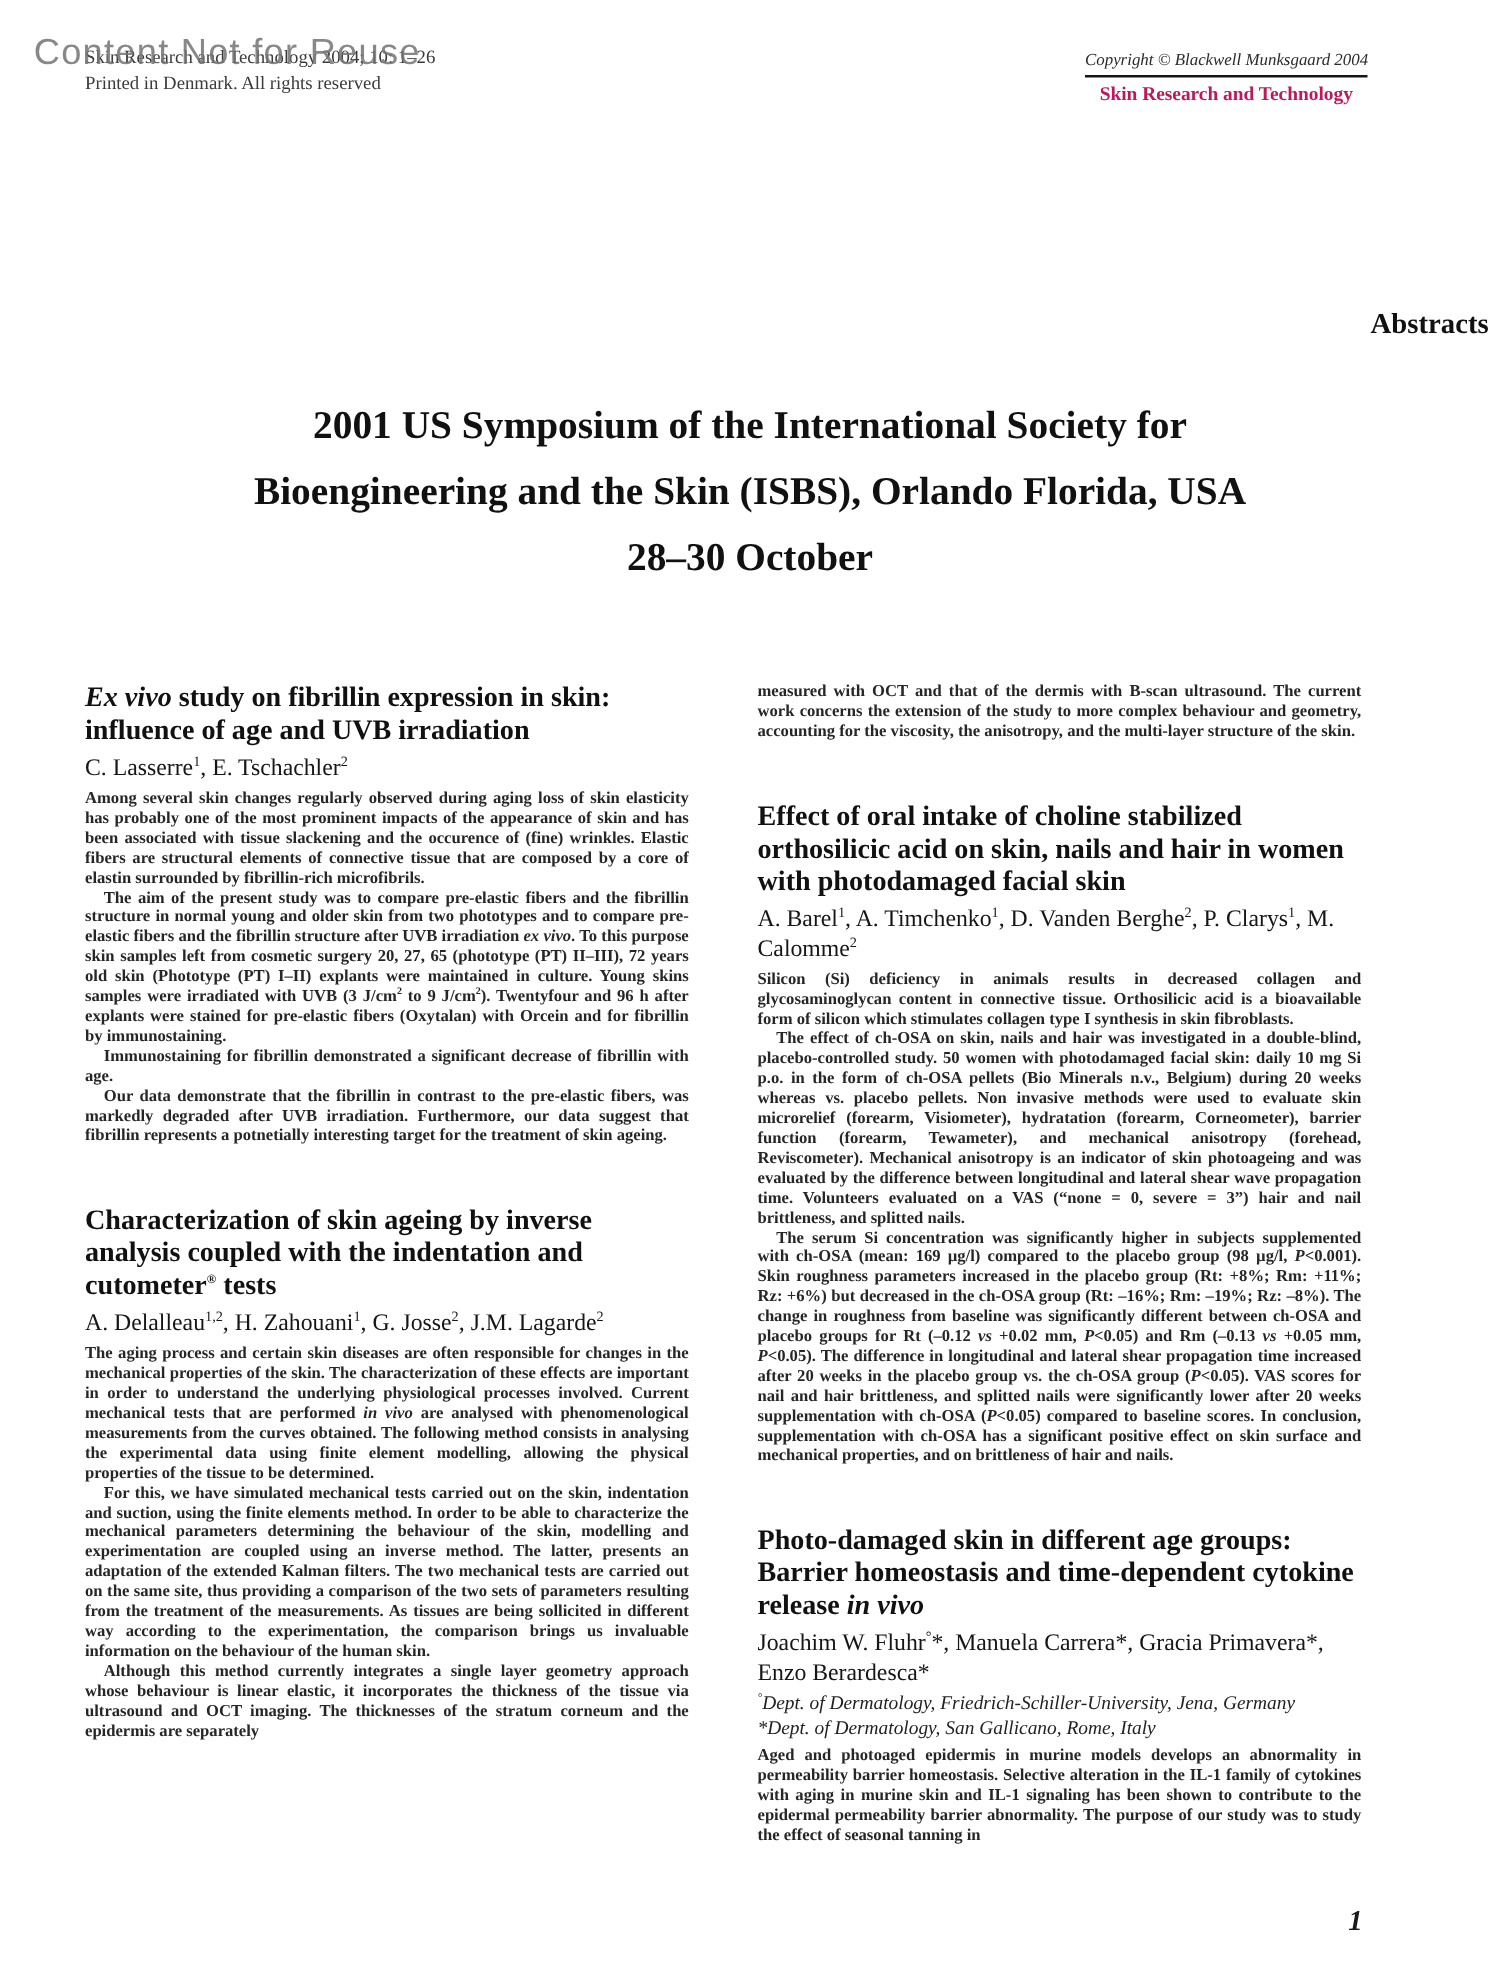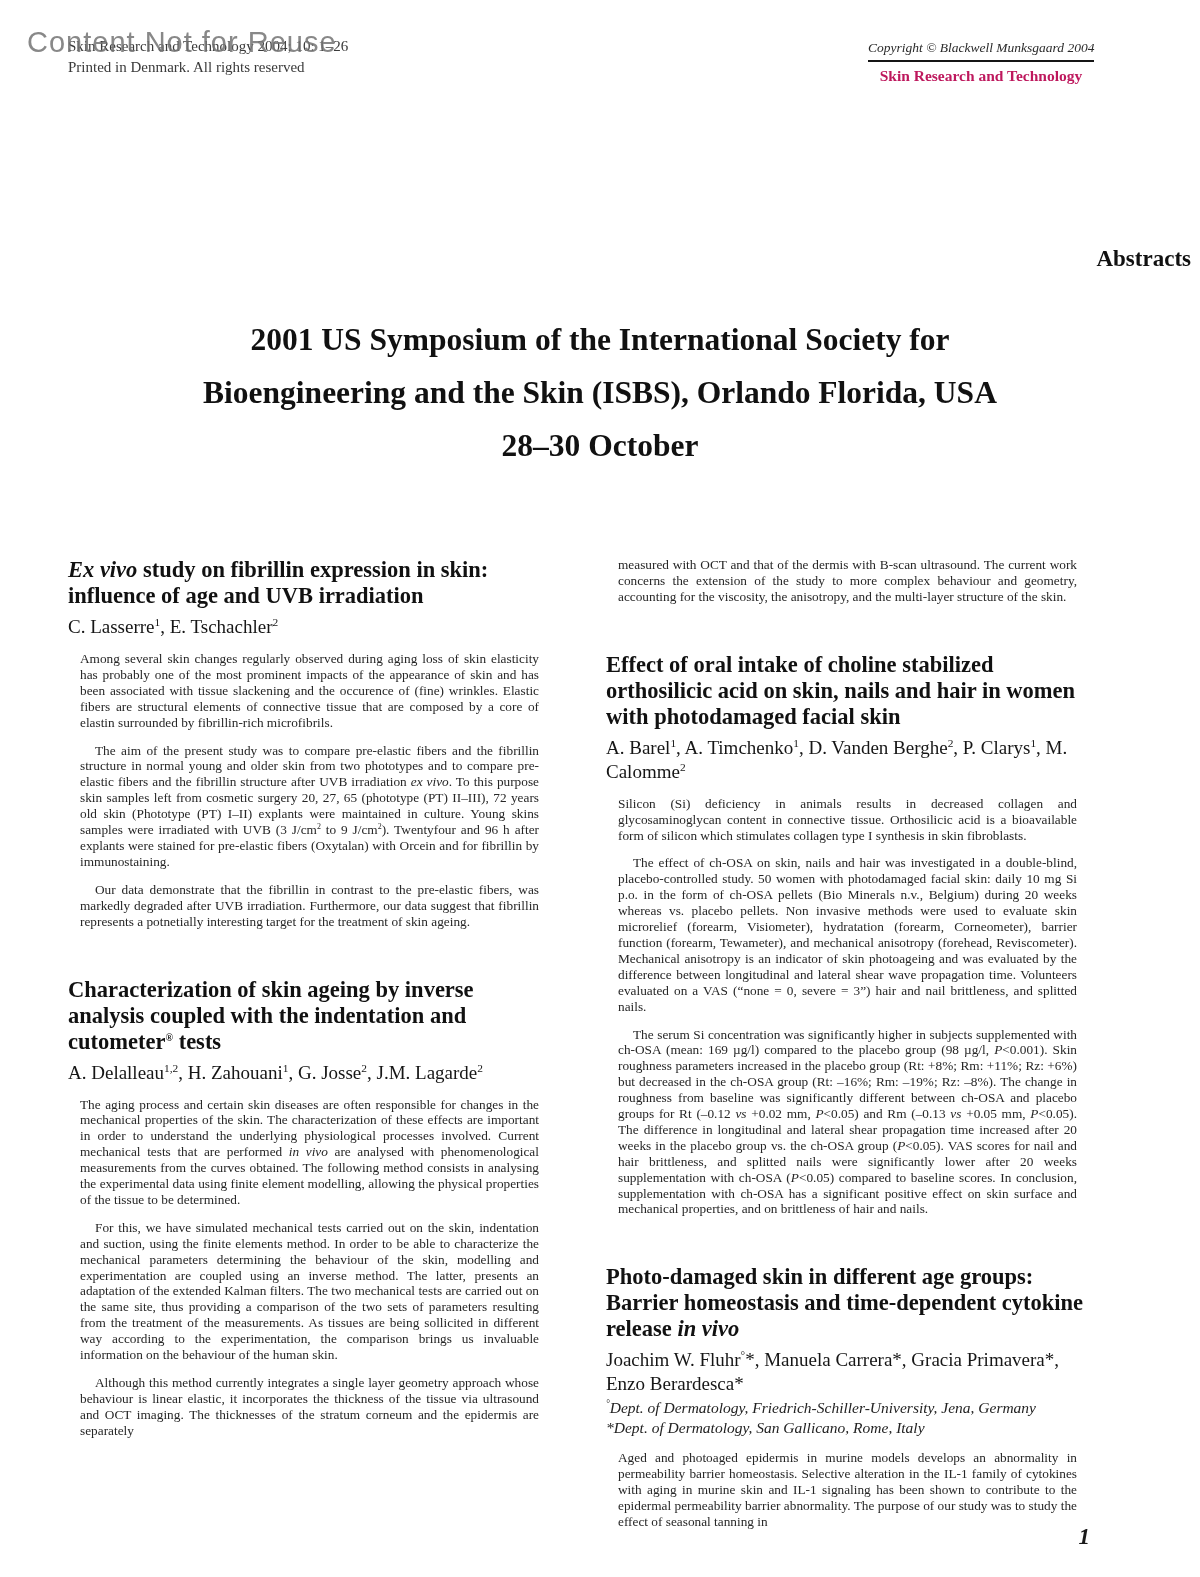--- a/index.html
+++ b/index.html
@@ -47,7 +47,7 @@
   .abs{margin:0;}
   .abs + .abs, .cont + .abs{margin-top:47px;}
   .abs-title{
-    margin:12px 0 6px 0;
+    margin:0 0 6px 0;
     font-size:22.5px;font-weight:bold;line-height:26px;color:#111;
   }
   .abs-title sup{font-size:45%;}

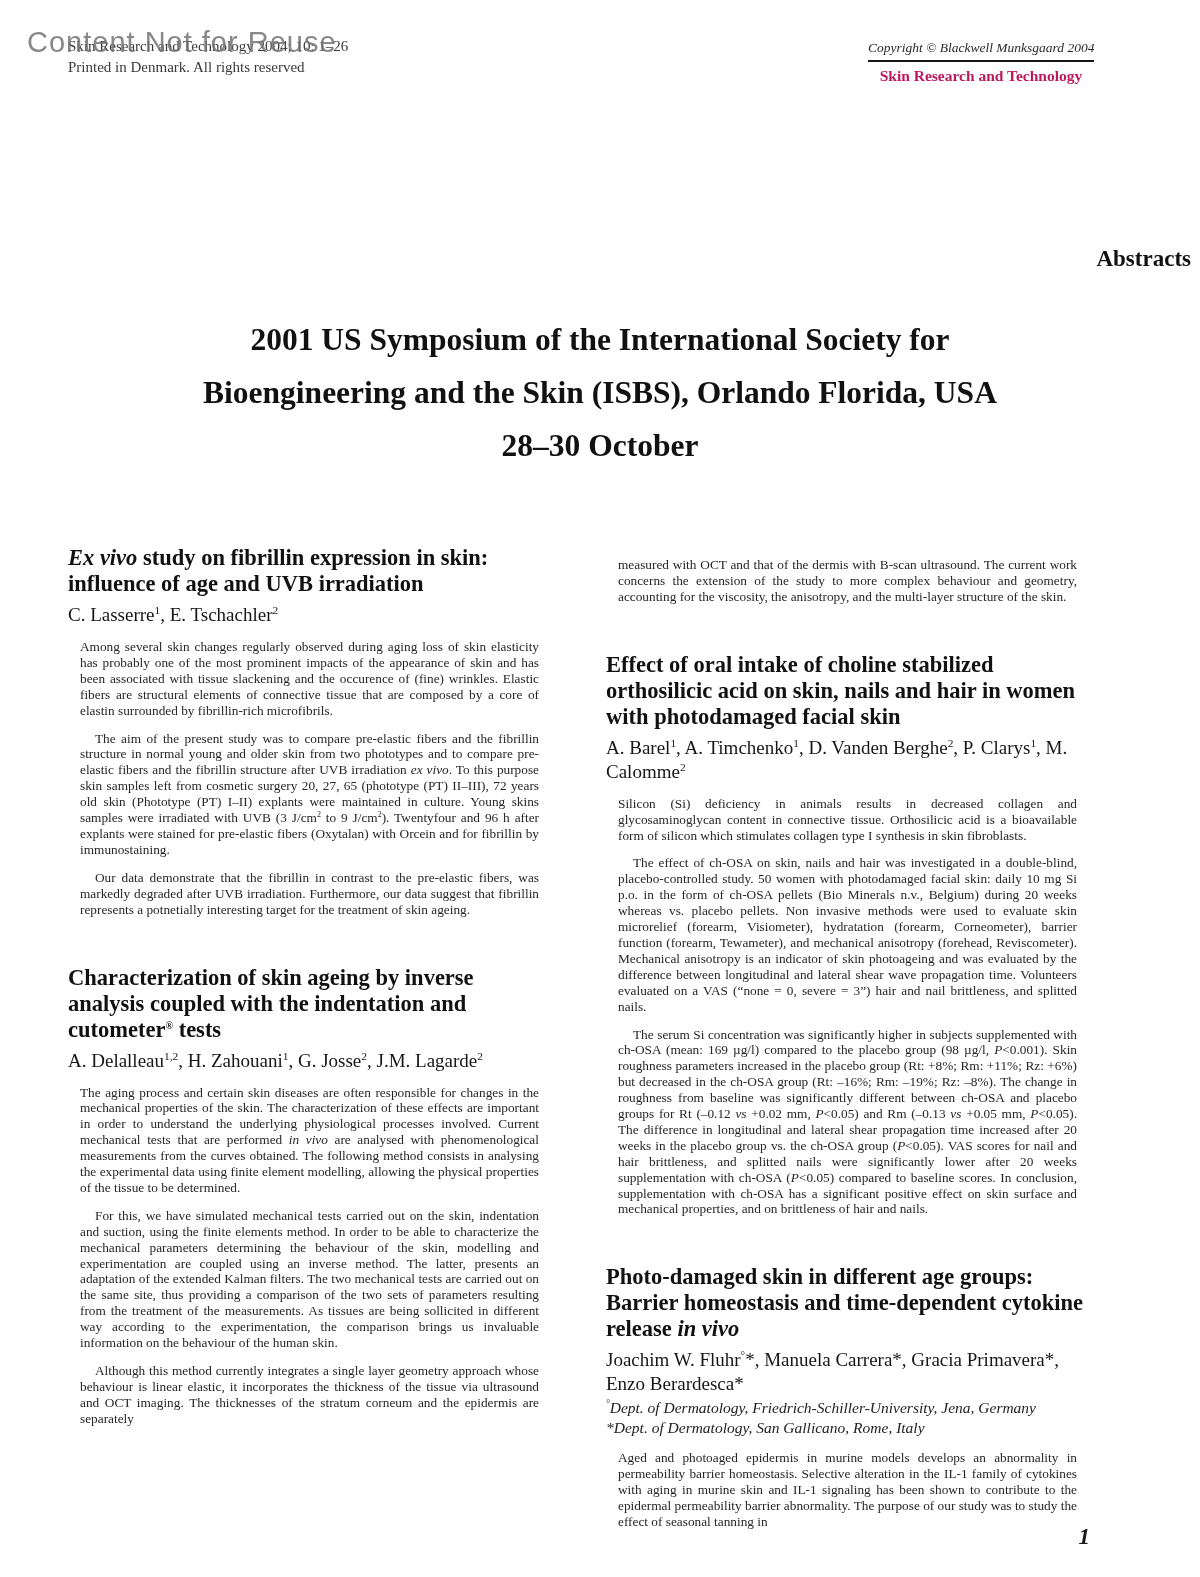--- a/index.html
+++ b/index.html
@@ -55,9 +55,9 @@
   .abs-affil{font-style:italic;font-size:15.5px;line-height:20px;margin:0;color:#222;}
   .abs-body{margin-top:3px;}
   .abs-body p, .cont p{
-    margin:12px;
+    margin:0;
     font-size:13.3px;line-height:15.9px;
-    text-align:justify;color:#262626;
+    text-align:justify;color:#262626;font-weight:bold;
   }
   .abs-body p + p{text-indent:15px;}
   sup{font-size:60%;line-height:0;vertical-align:super;}

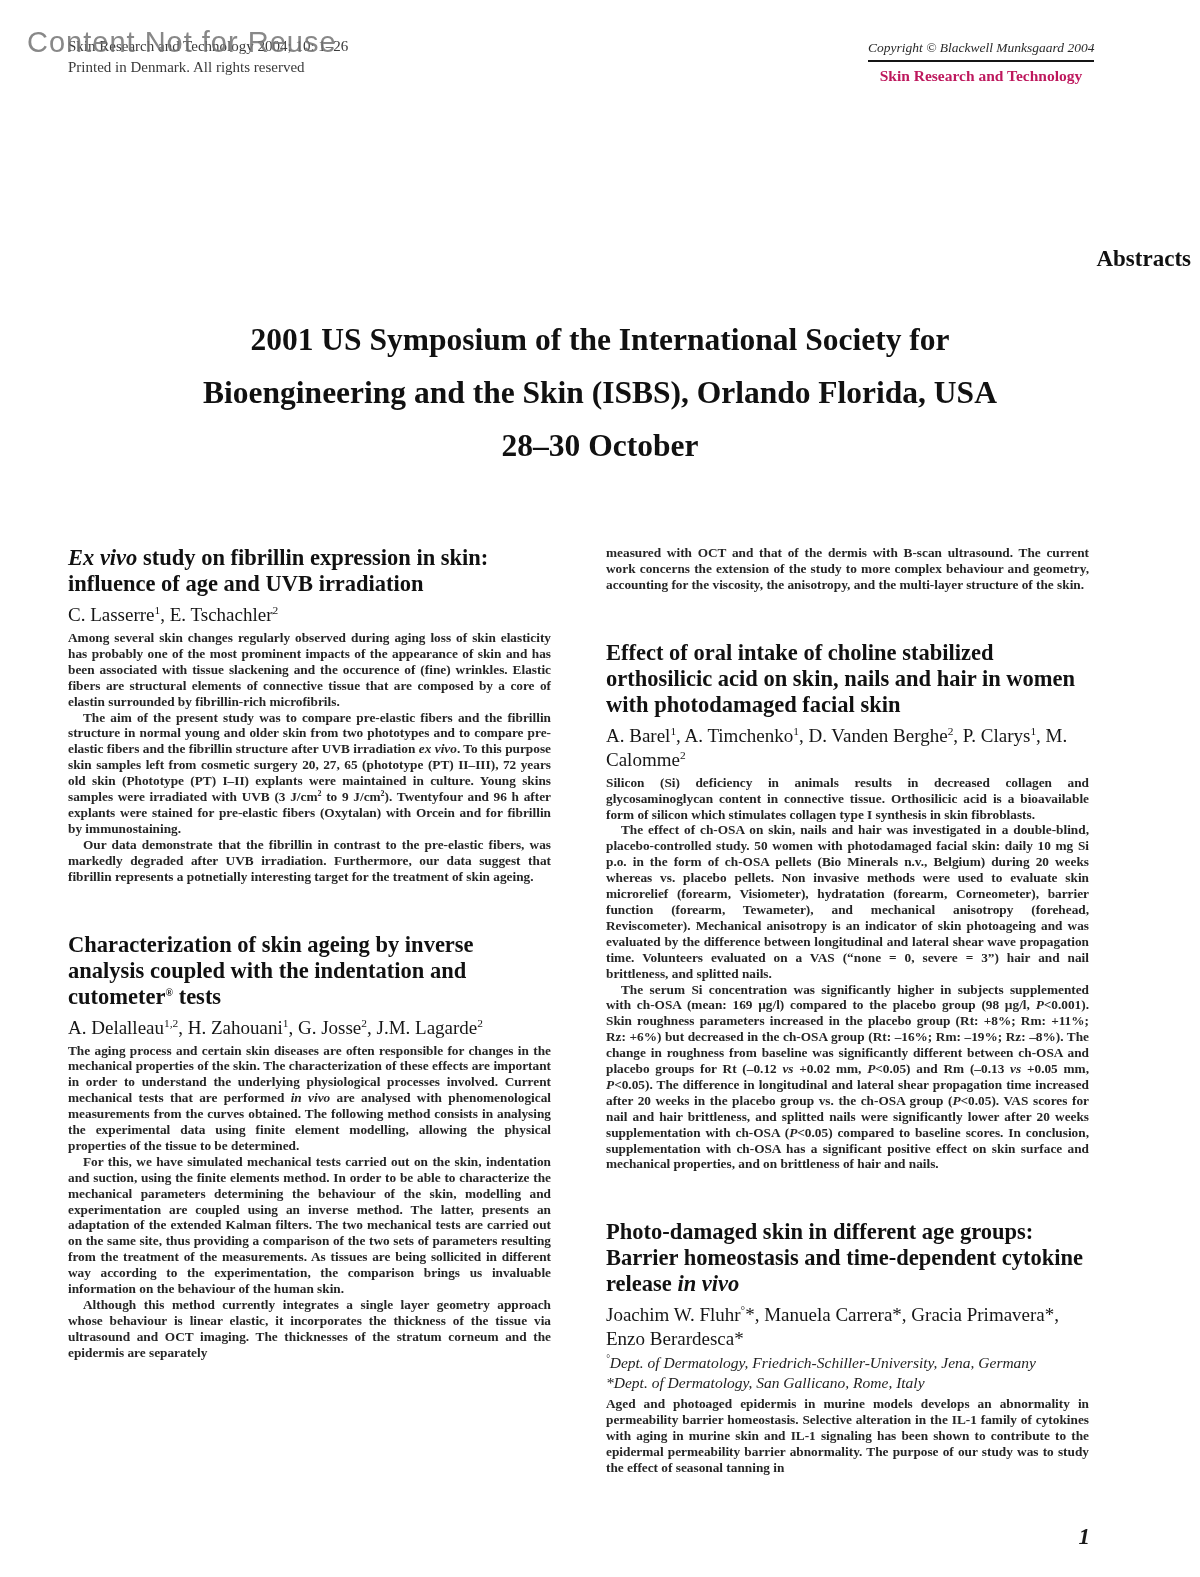--- a/index.html
+++ b/index.html
@@ -98,6 +98,7 @@
       <div class="abs-body">
         <p>Among several skin changes regularly observed during aging loss of skin elasticity has probably one of the most prominent impacts of the appearance of skin and has been associated with tissue slackening and the occurence of (fine) wrinkles. Elastic fibers are structural elements of connective tissue that are composed by a core of elastin surrounded by fibrillin-rich microfibrils.</p>
         <p>The aim of the present study was to compare pre-elastic fibers and the fibrillin structure in normal young and older skin from two phototypes and to compare pre-elastic fibers and the fibrillin structure after UVB irradiation <span class="it">ex vivo</span>. To this purpose skin samples left from cosmetic surgery 20, 27, 65 (phototype (PT) II–III), 72 years old skin (Phototype (PT) I–II) explants were maintained in culture. Young skins samples were irradiated with UVB (3 J/cm<sup>2</sup> to 9 J/cm<sup>2</sup>). Twentyfour and 96 h after explants were stained for pre-elastic fibers (Oxytalan) with Orcein and for fibrillin by immunostaining.</p>
+        <p>Immunostaining for fibrillin demonstrated a significant decrease of fibrillin with age.</p>
         <p>Our data demonstrate that the fibrillin in contrast to the pre-elastic fibers, was markedly degraded after UVB irradiation. Furthermore, our data suggest that fibrillin represents a potnetially interesting target for the treatment of skin ageing.</p>
       </div>
     </section>

